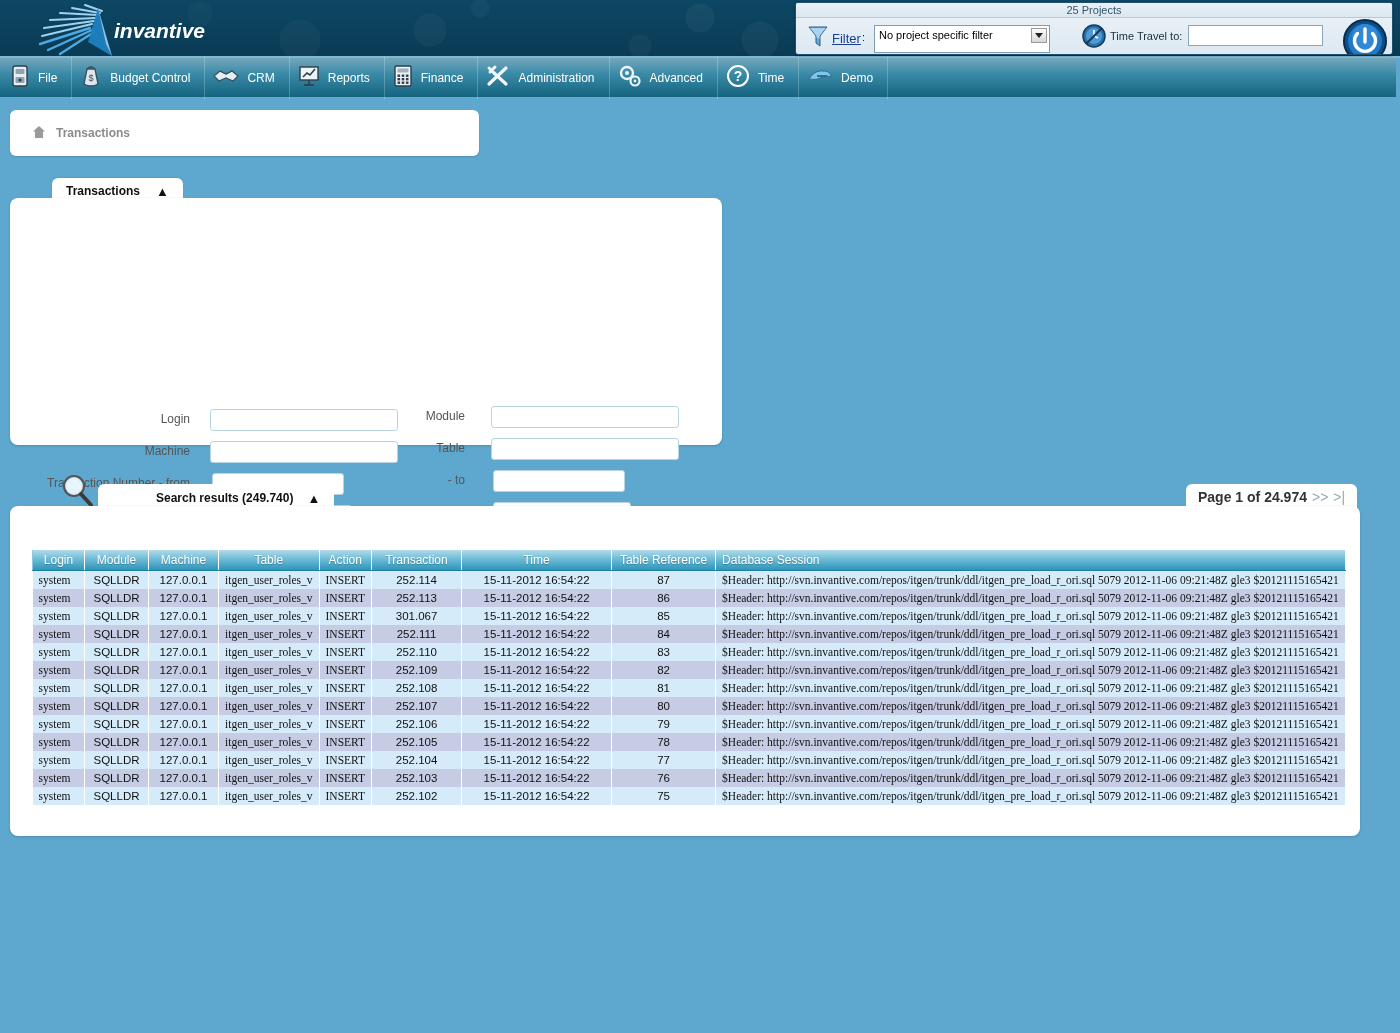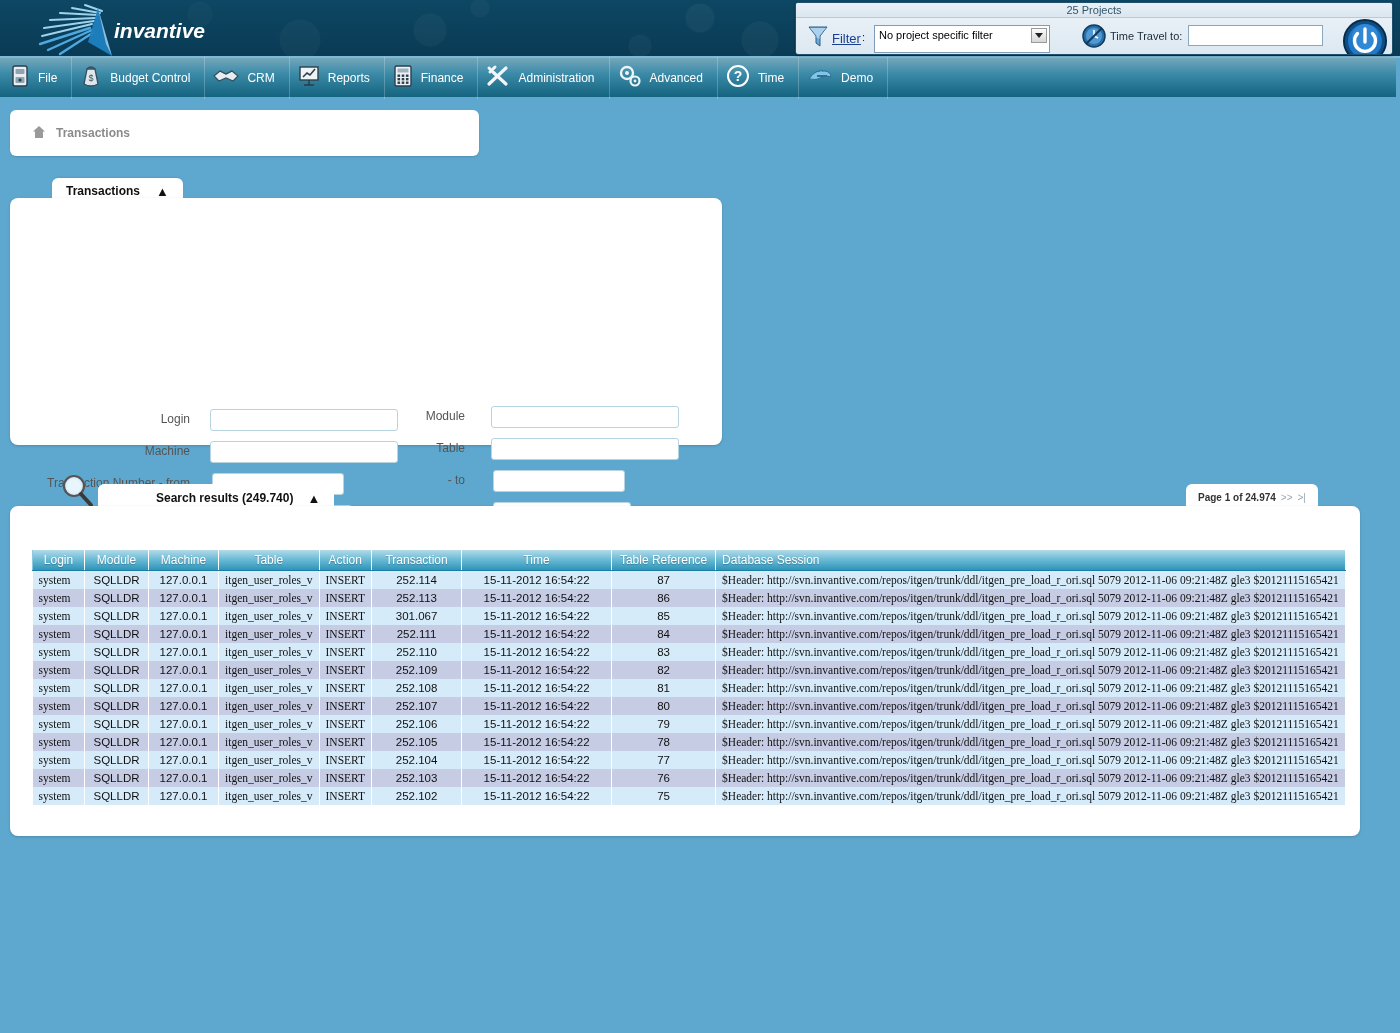--- a/index.html
+++ b/index.html
@@ -182,7 +182,7 @@
     position:absolute; left:1186px; top:484px; height:26px;
     background:#fff; border-radius:6px 6px 0 0;
     display:flex; align-items:center; padding:0 12px; gap:5px;
-    font-size:10px; font-weight:bold; color:#333;
+    font-size:14px; font-weight:bold; color:#333;
   }
   .pager .pgnav{ color:#9aa8b0; font-weight:normal; cursor:pointer; }
 

